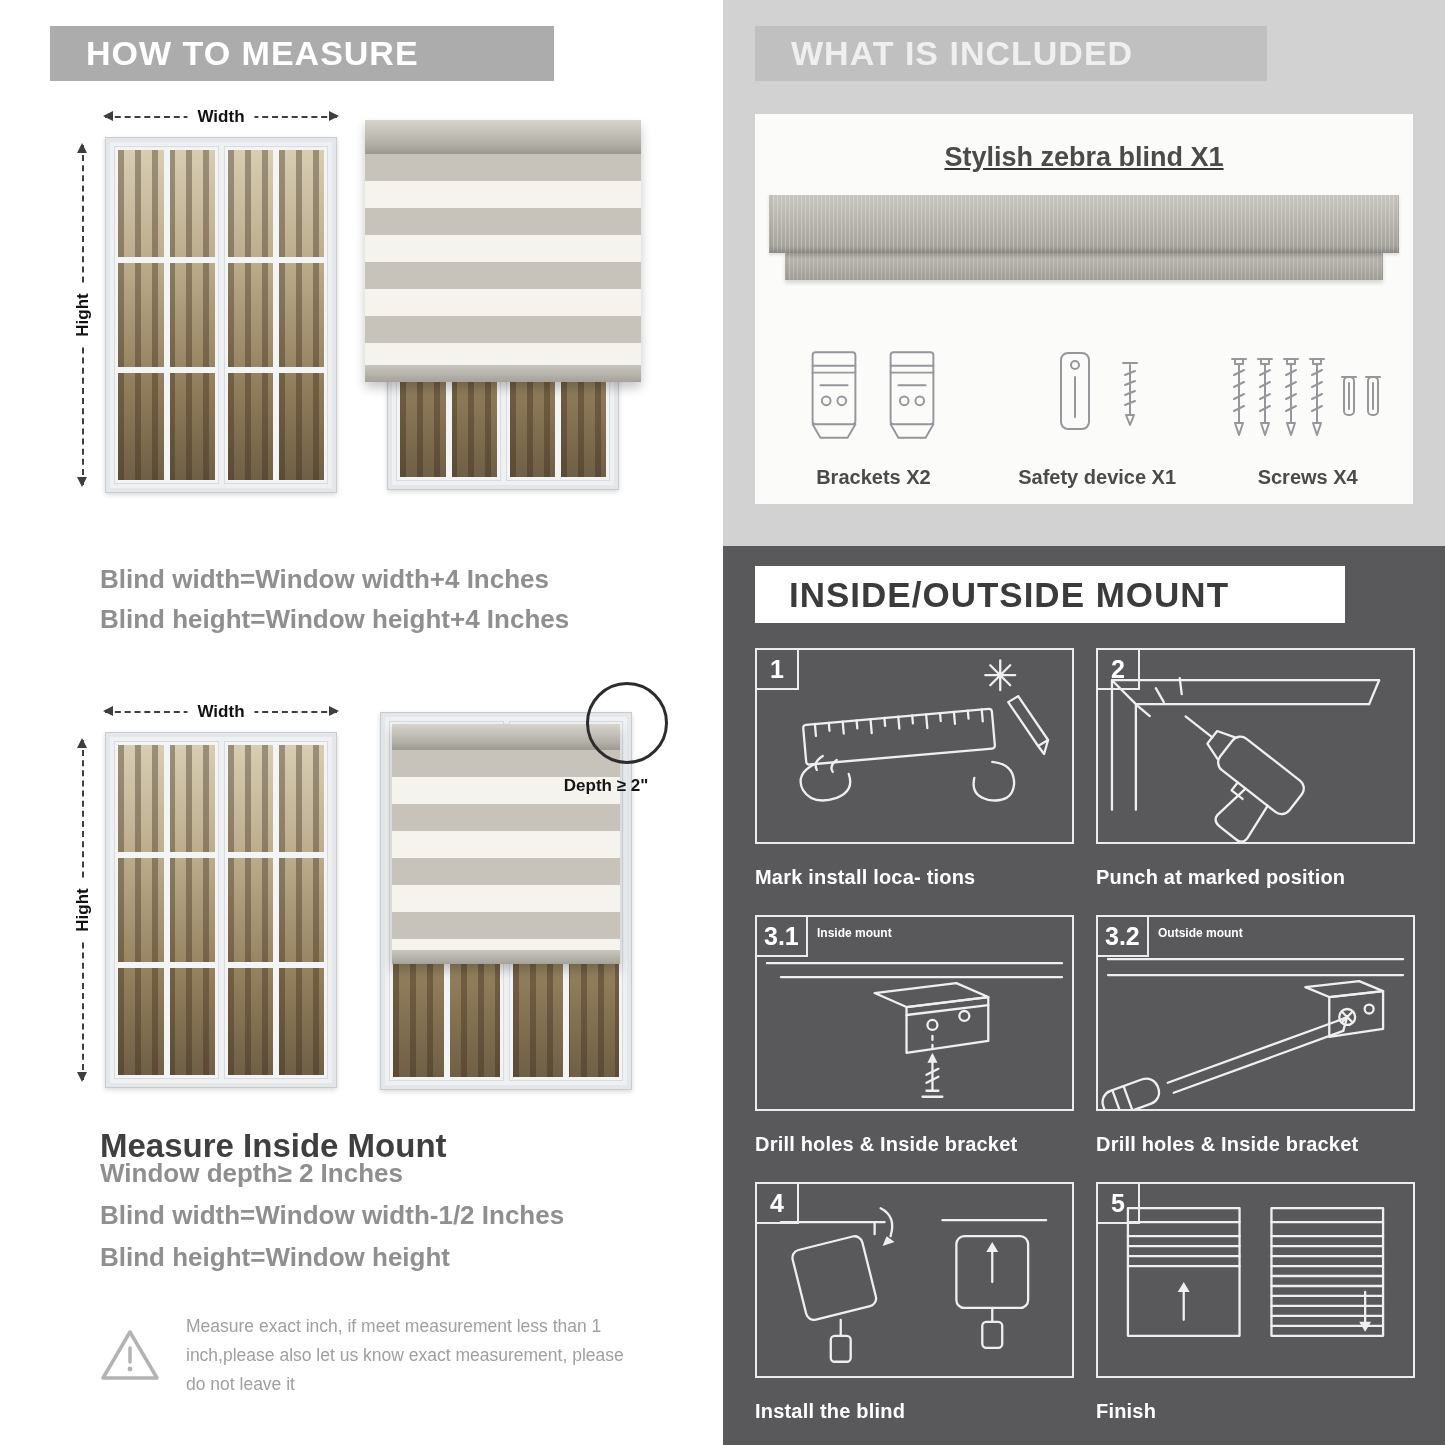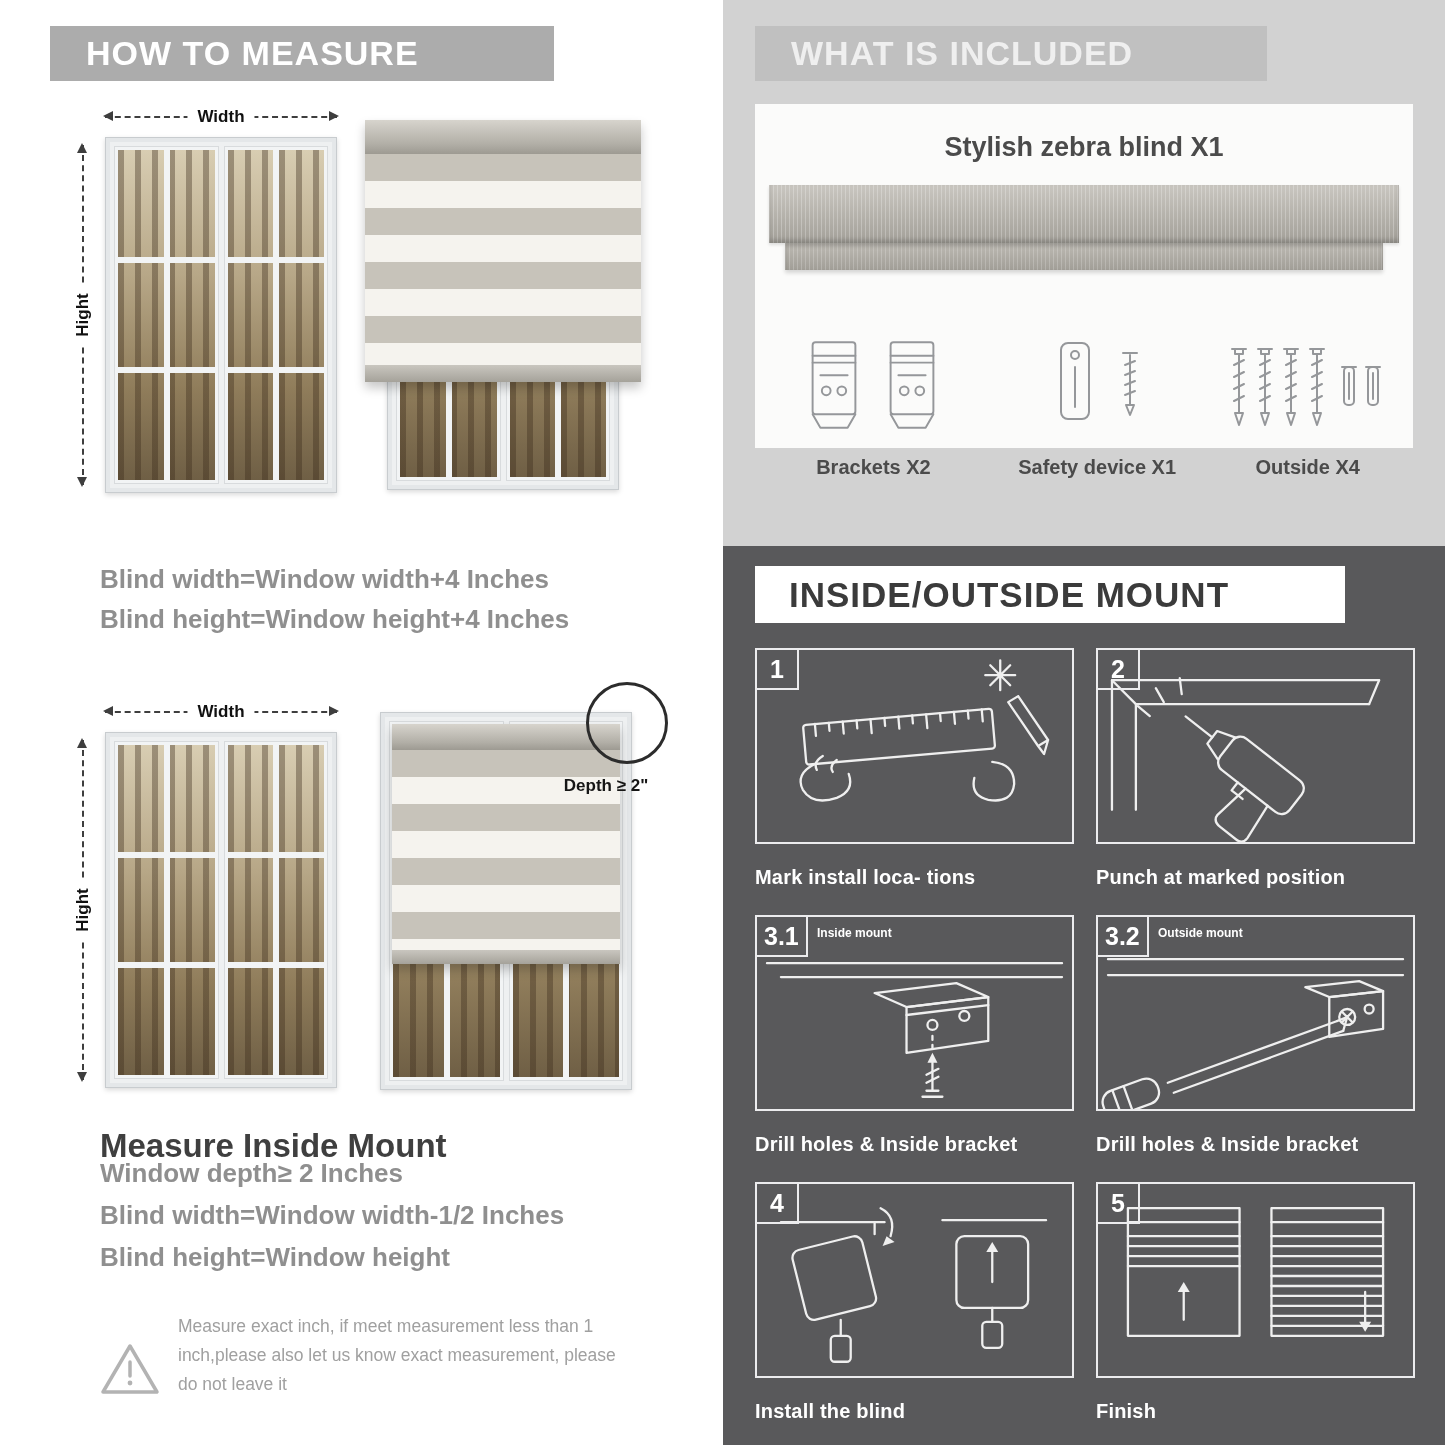--- a/index.html
+++ b/index.html
@@ -64,7 +64,7 @@
   .note-text{width:450px;font-size:17.5px;color:#a0a0a0;line-height:1.65;}
 
   
-  .included-panel{position:absolute;left:32px;top:104px;width:658px;height:344px;background:#fbfbfa;}
+  .included-panel{position:absolute;left:32px;top:114px;width:658px;height:390px;background:#fbfbfa;text-decoration:underline;}
   .product-title{padding-top:28px;text-align:center;font-size:27px;font-weight:700;color:#4b4b4b;}
   .headrail{margin:22px 12px 0;}
   .hr-top{height:58px;margin:0 2px;

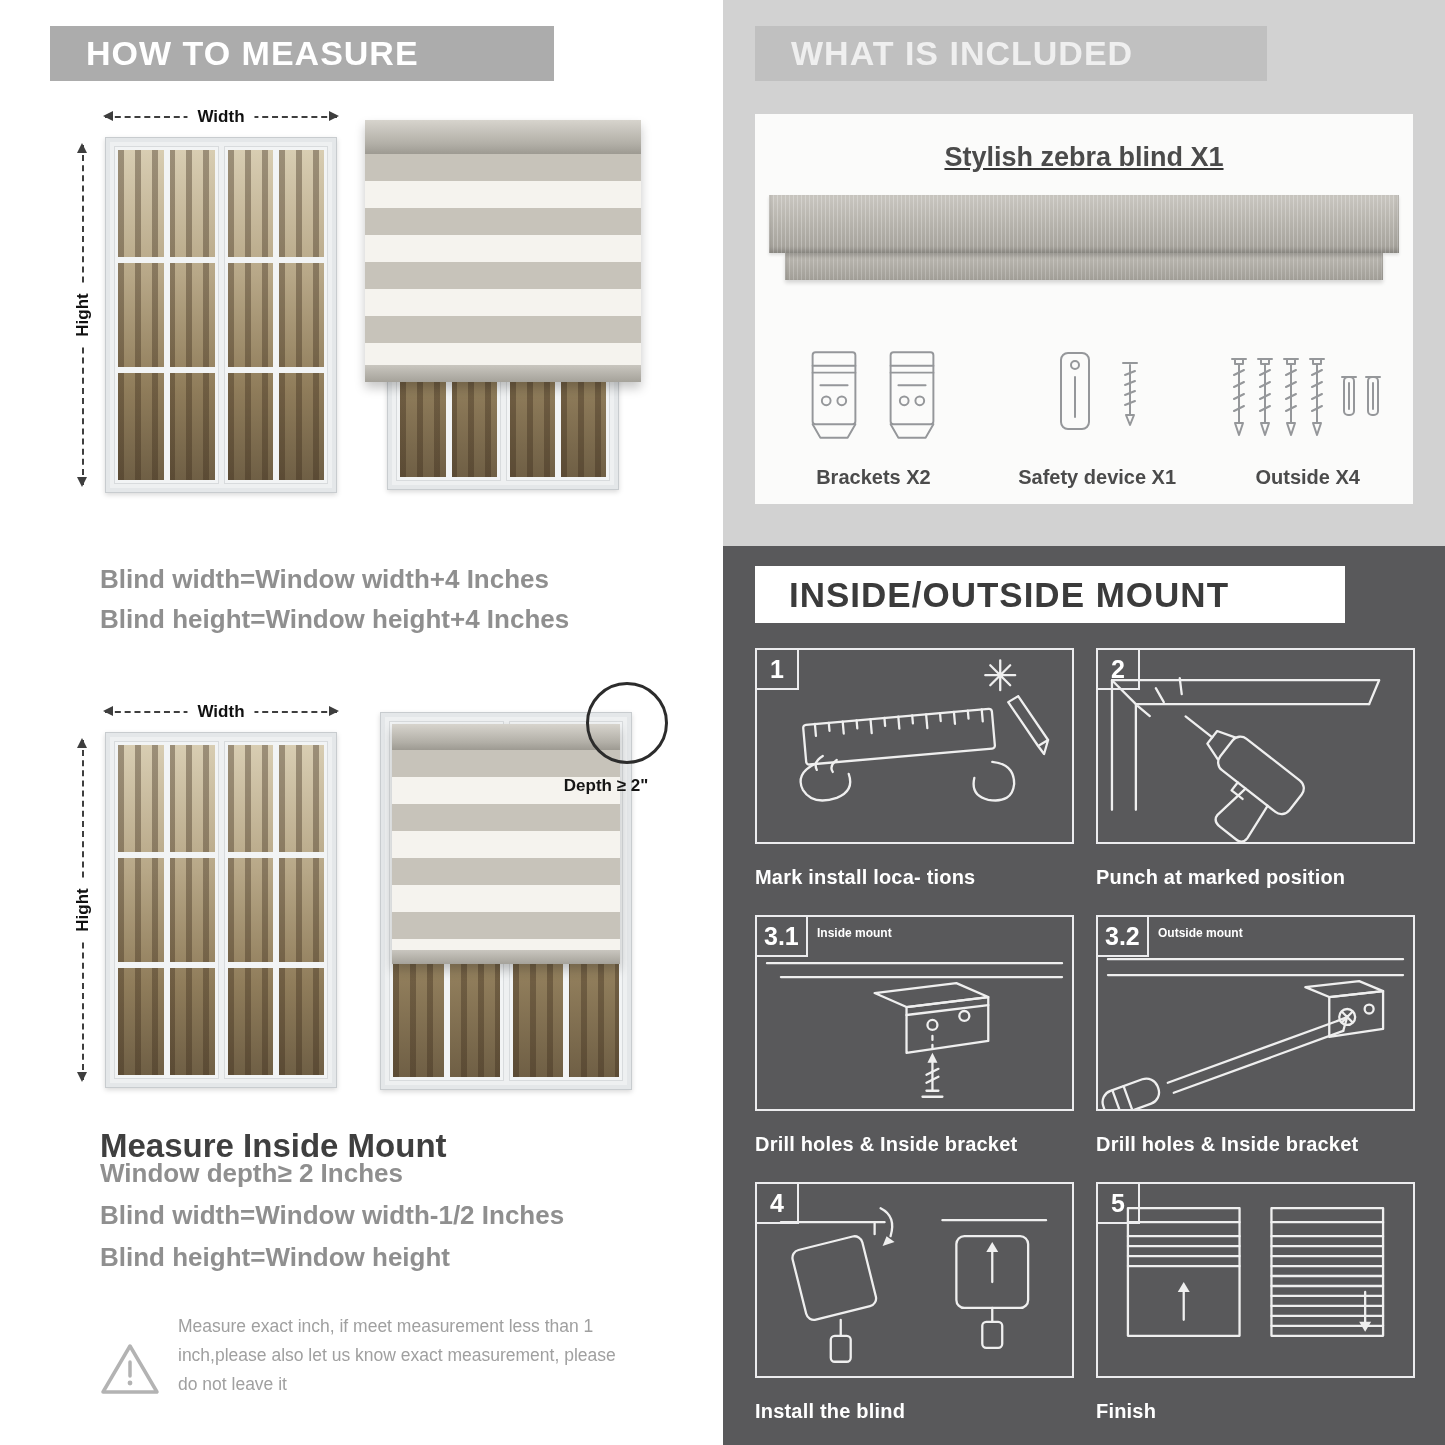--- a/index.html
+++ b/index.html
@@ -240,7 +240,7 @@
       <div class="labels-row">
         <div class="lab c1">Brackets X2</div>
         <div class="lab c2">Safety device X1</div>
-        <div class="lab c3">Outside X4</div>
+        <div class="lab c3">Screws X4</div>
       </div>
     </div>
   </div>

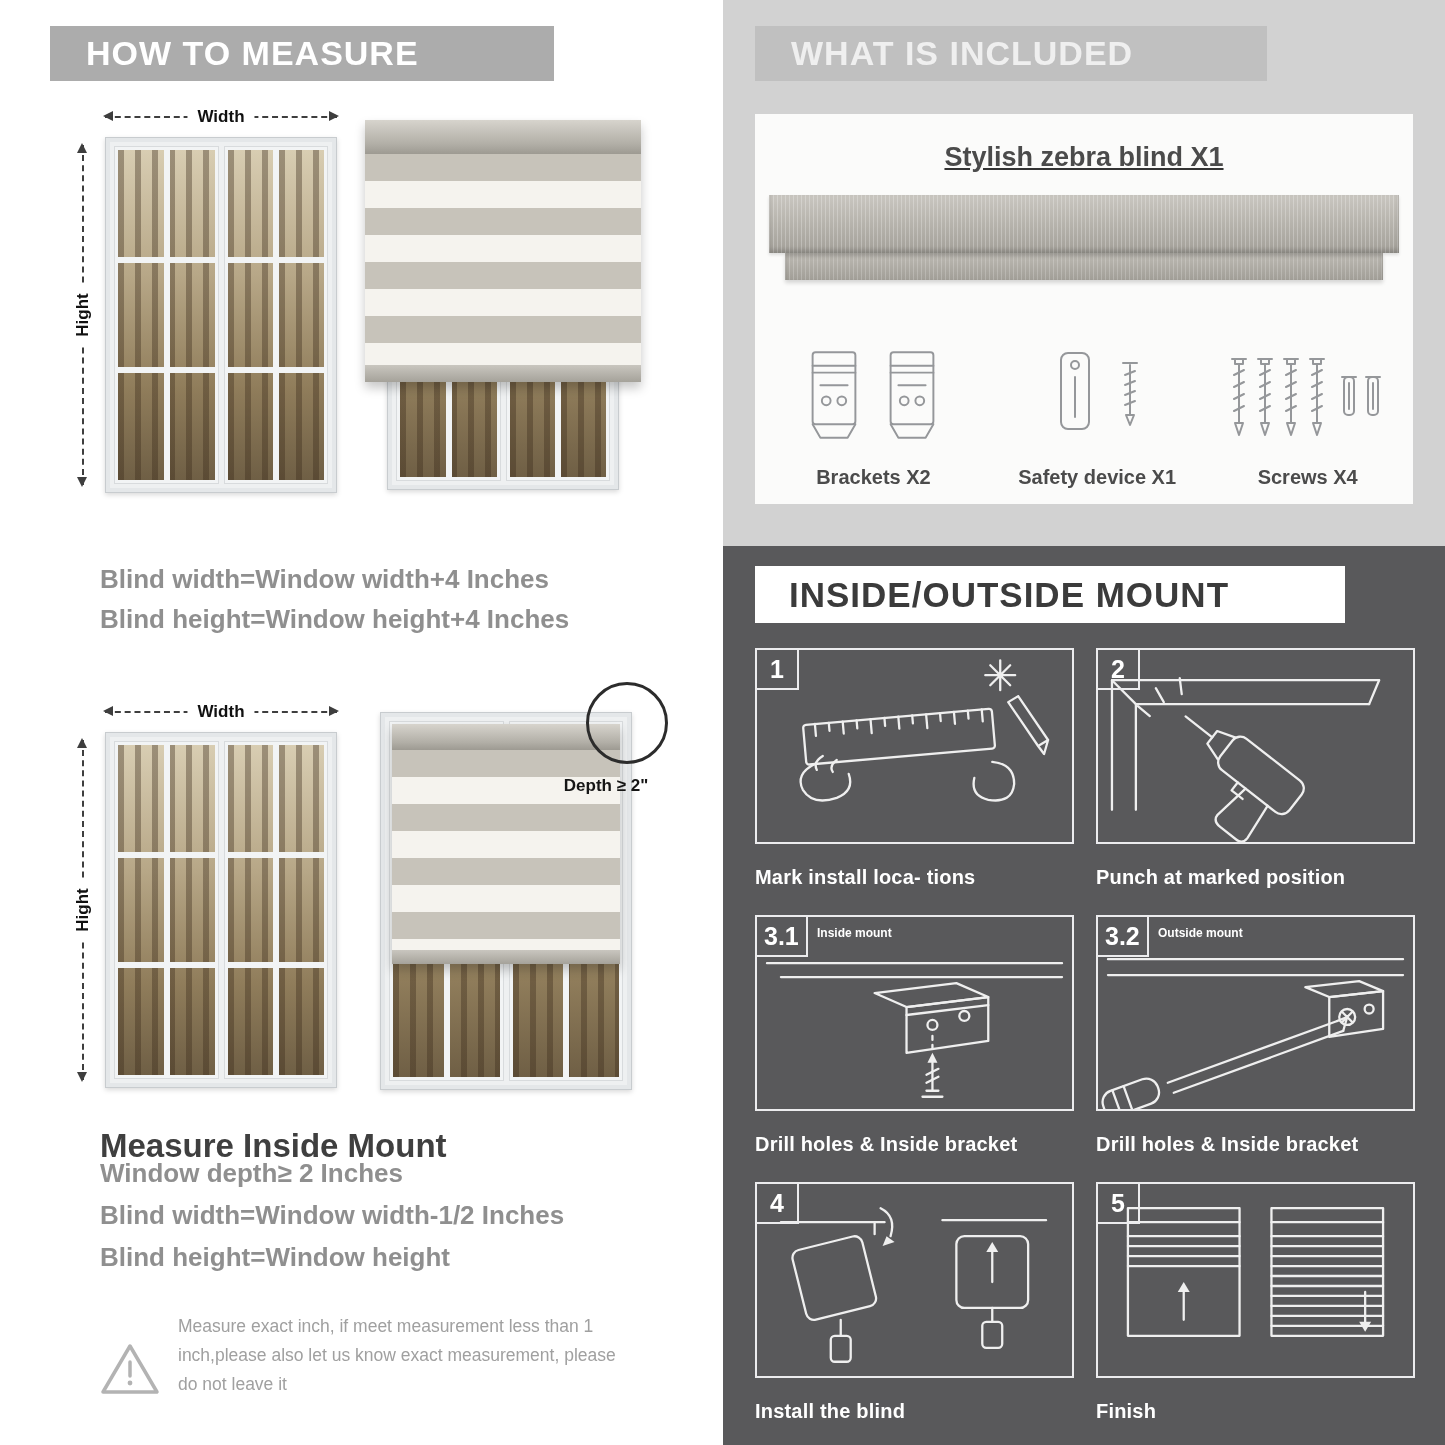--- a/index.html
+++ b/index.html
@@ -60,7 +60,7 @@
   
   .h-title{position:absolute;font-size:33px;font-weight:700;color:#3f3f3f;}
   .h-line{position:absolute;font-size:26px;font-weight:700;color:#8f8f8f;}
-  .note{position:absolute;left:98px;top:1312px;width:560px;display:flex;gap:16px;align-items:flex-end;}
+  .note{position:absolute;left:98px;top:1312px;width:560px;display:flex;gap:24px;align-items:center;}
   .note-text{width:450px;font-size:17.5px;color:#a0a0a0;line-height:1.65;}
 
   

